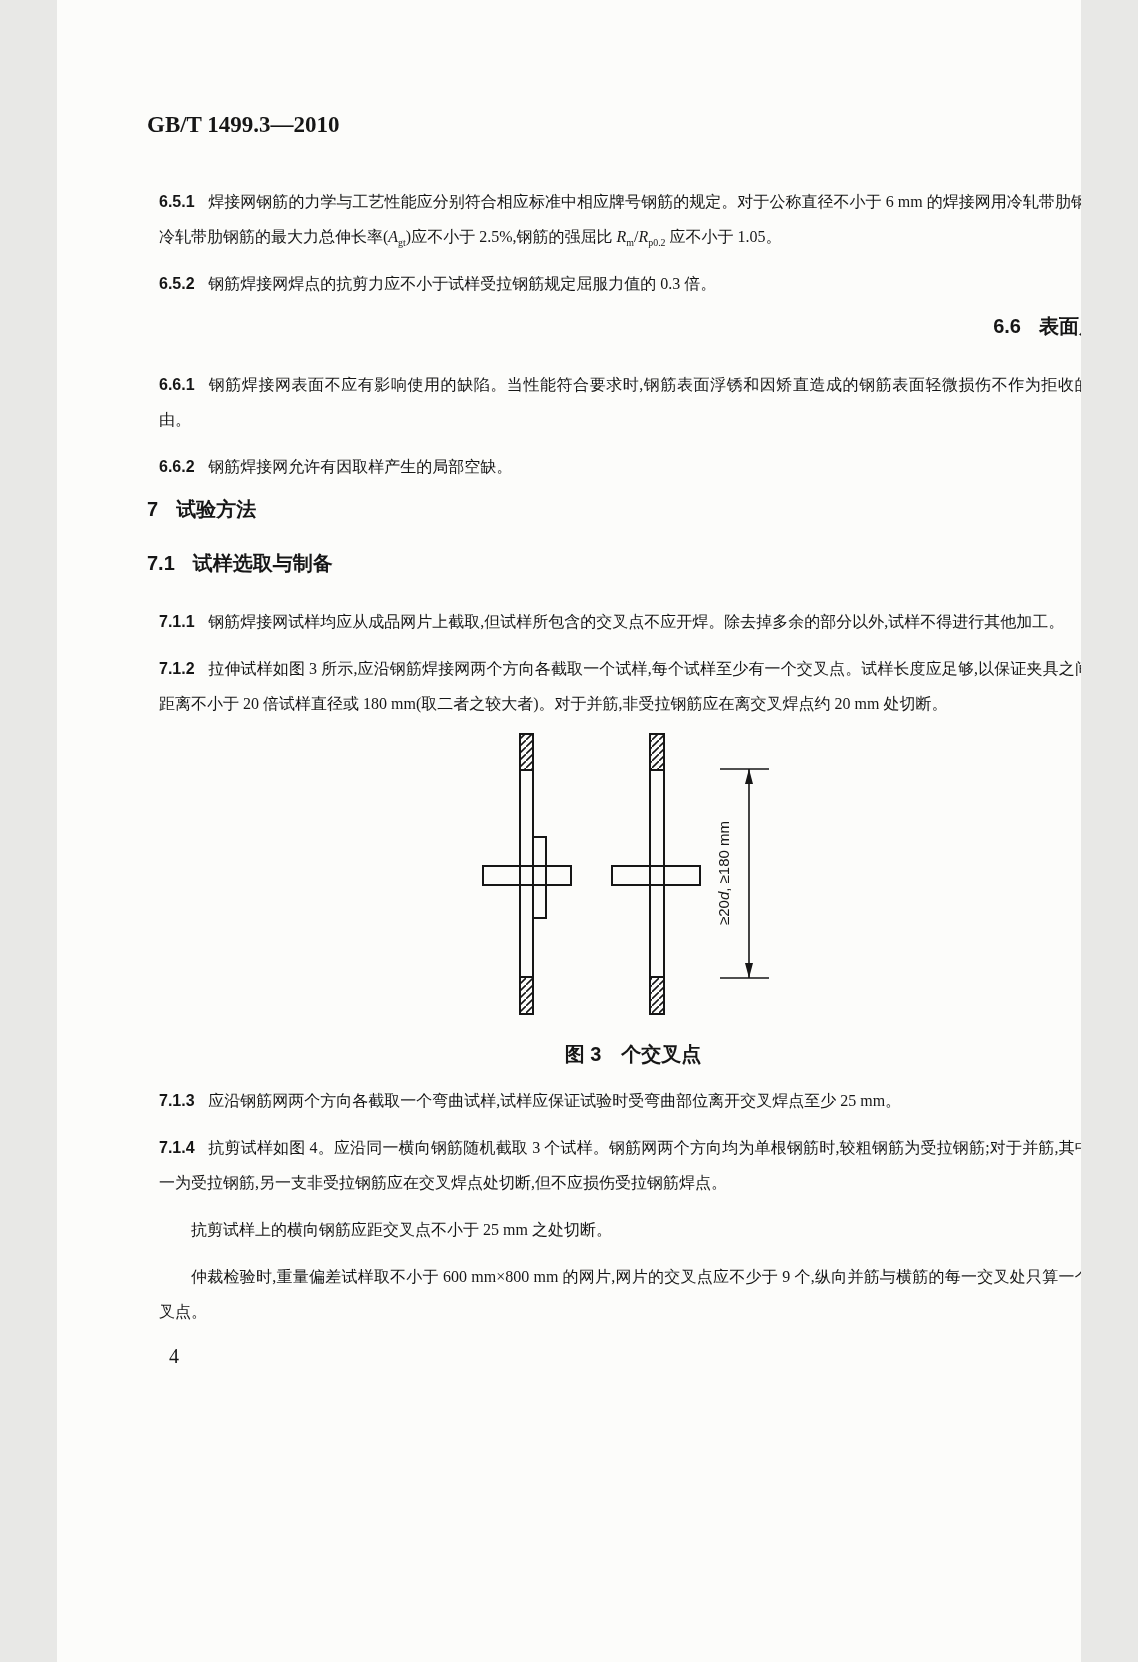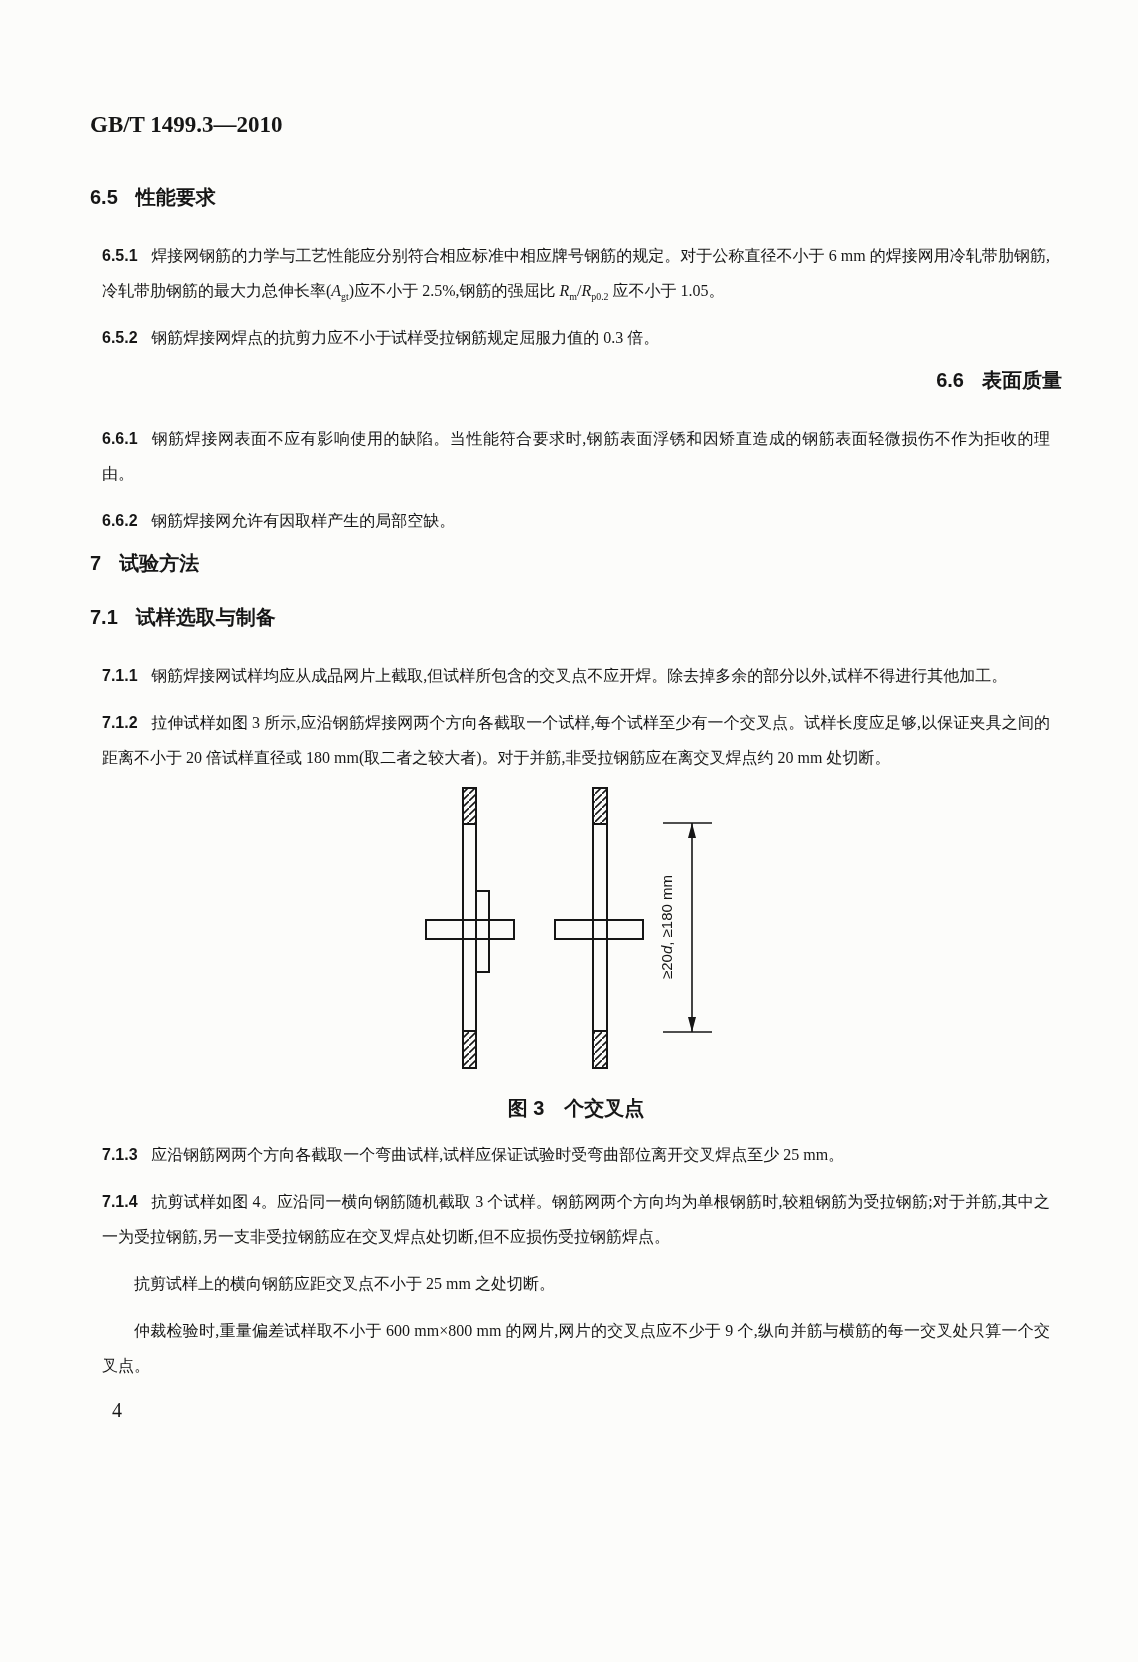--- a/index.html
+++ b/index.html
@@ -5,7 +5,7 @@
   html,body { margin:0; padding:0; background:#e8e8e6; }
   .page {
     position:relative;
-    width:1138px; height:1662px;
+    width:1024px; height:1662px;
     margin:0 auto;
     background:#fcfcfa;
     color:#161616;

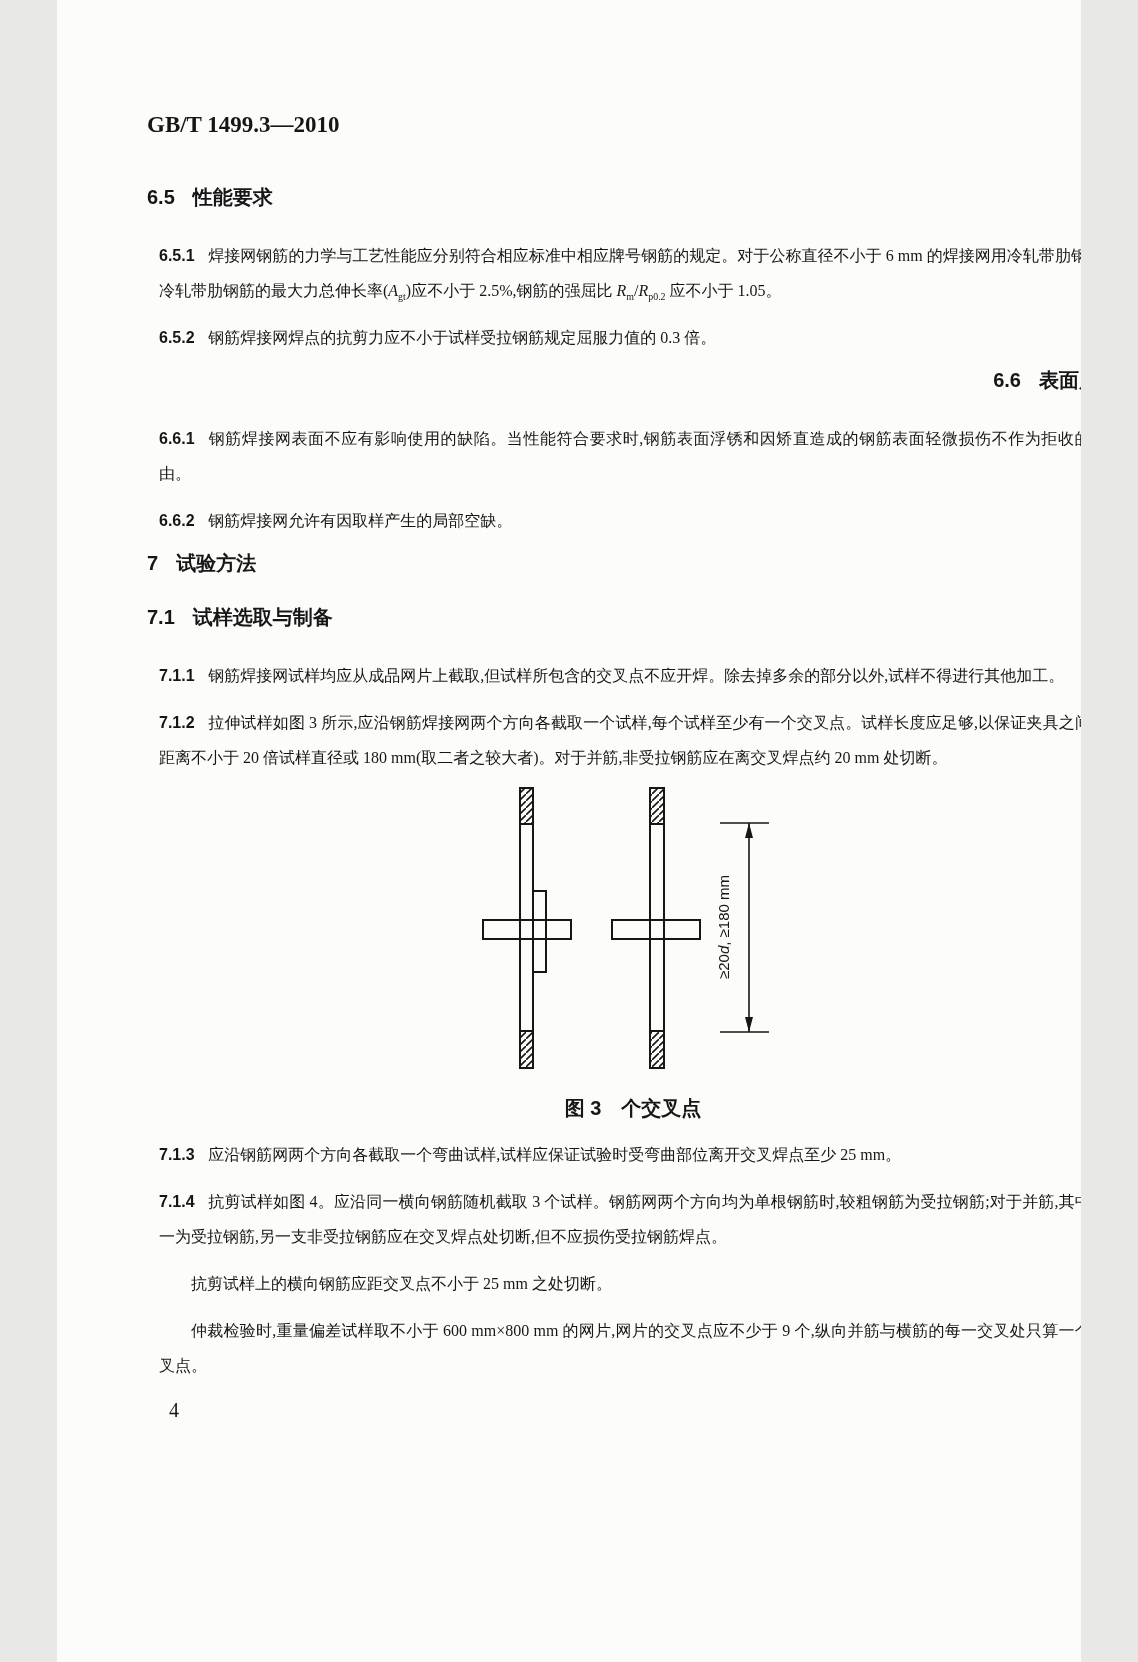--- a/index.html
+++ b/index.html
@@ -78,7 +78,6 @@
 
     <p class="doc-code">GB/T 1499.3—2010</p>
 
-    <h3 class="sec"><span class="num">6.5</span><span>性能要求</span></h3>
 
     <p class="clause"><span class="num">6.5.1</span><span>焊接网钢筋的力学与工艺性能应分别符合相应标准中相应牌号钢筋的规定。对于公称直径不小于 6 mm 的焊接网用冷轧带肋钢筋,冷轧带肋钢筋的最大力总伸长率(</span><span class="var">A</span><sub>gt</sub><span>)应不小于 2.5%,钢筋的强屈比 </span><span class="var">R</span><sub>m</sub><span>/</span><span class="var">R</span><sub>p0.2</sub><span> 应不小于 1.05。</span></p>
 

